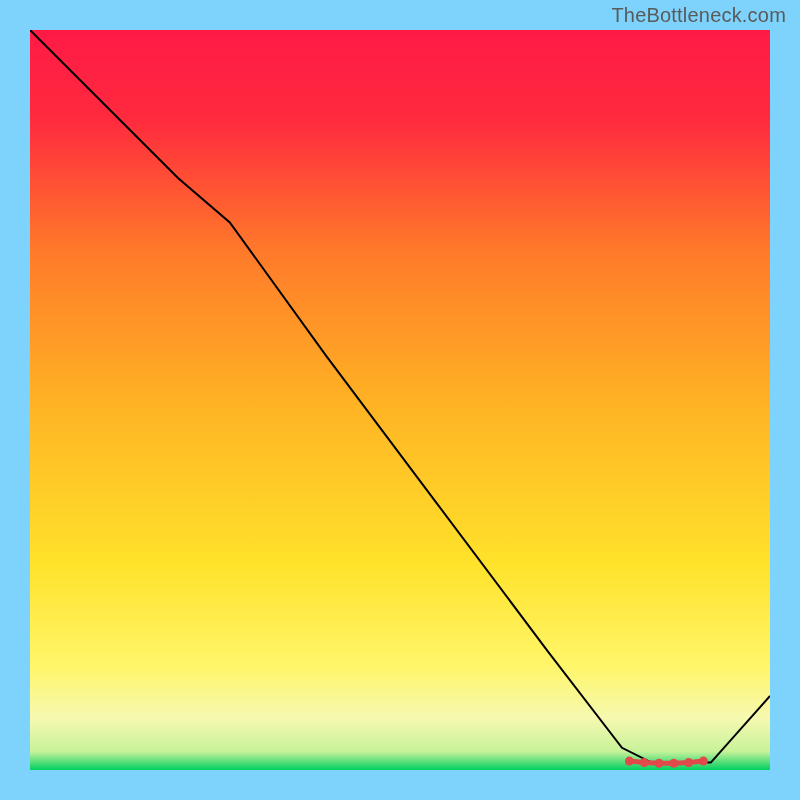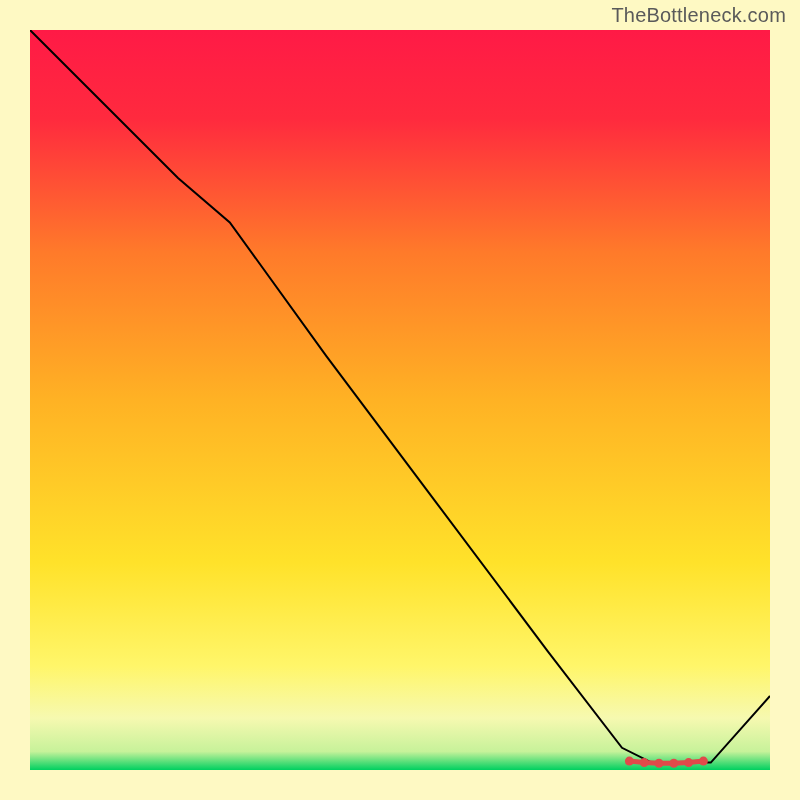--- a/index.html
+++ b/index.html
@@ -15,7 +15,7 @@
     position: relative;
     width: 800px;
     height: 800px;
-    background: #fef9c3;
+    background: #7dd3fc;
   }
   .watermark {
     position: absolute;

